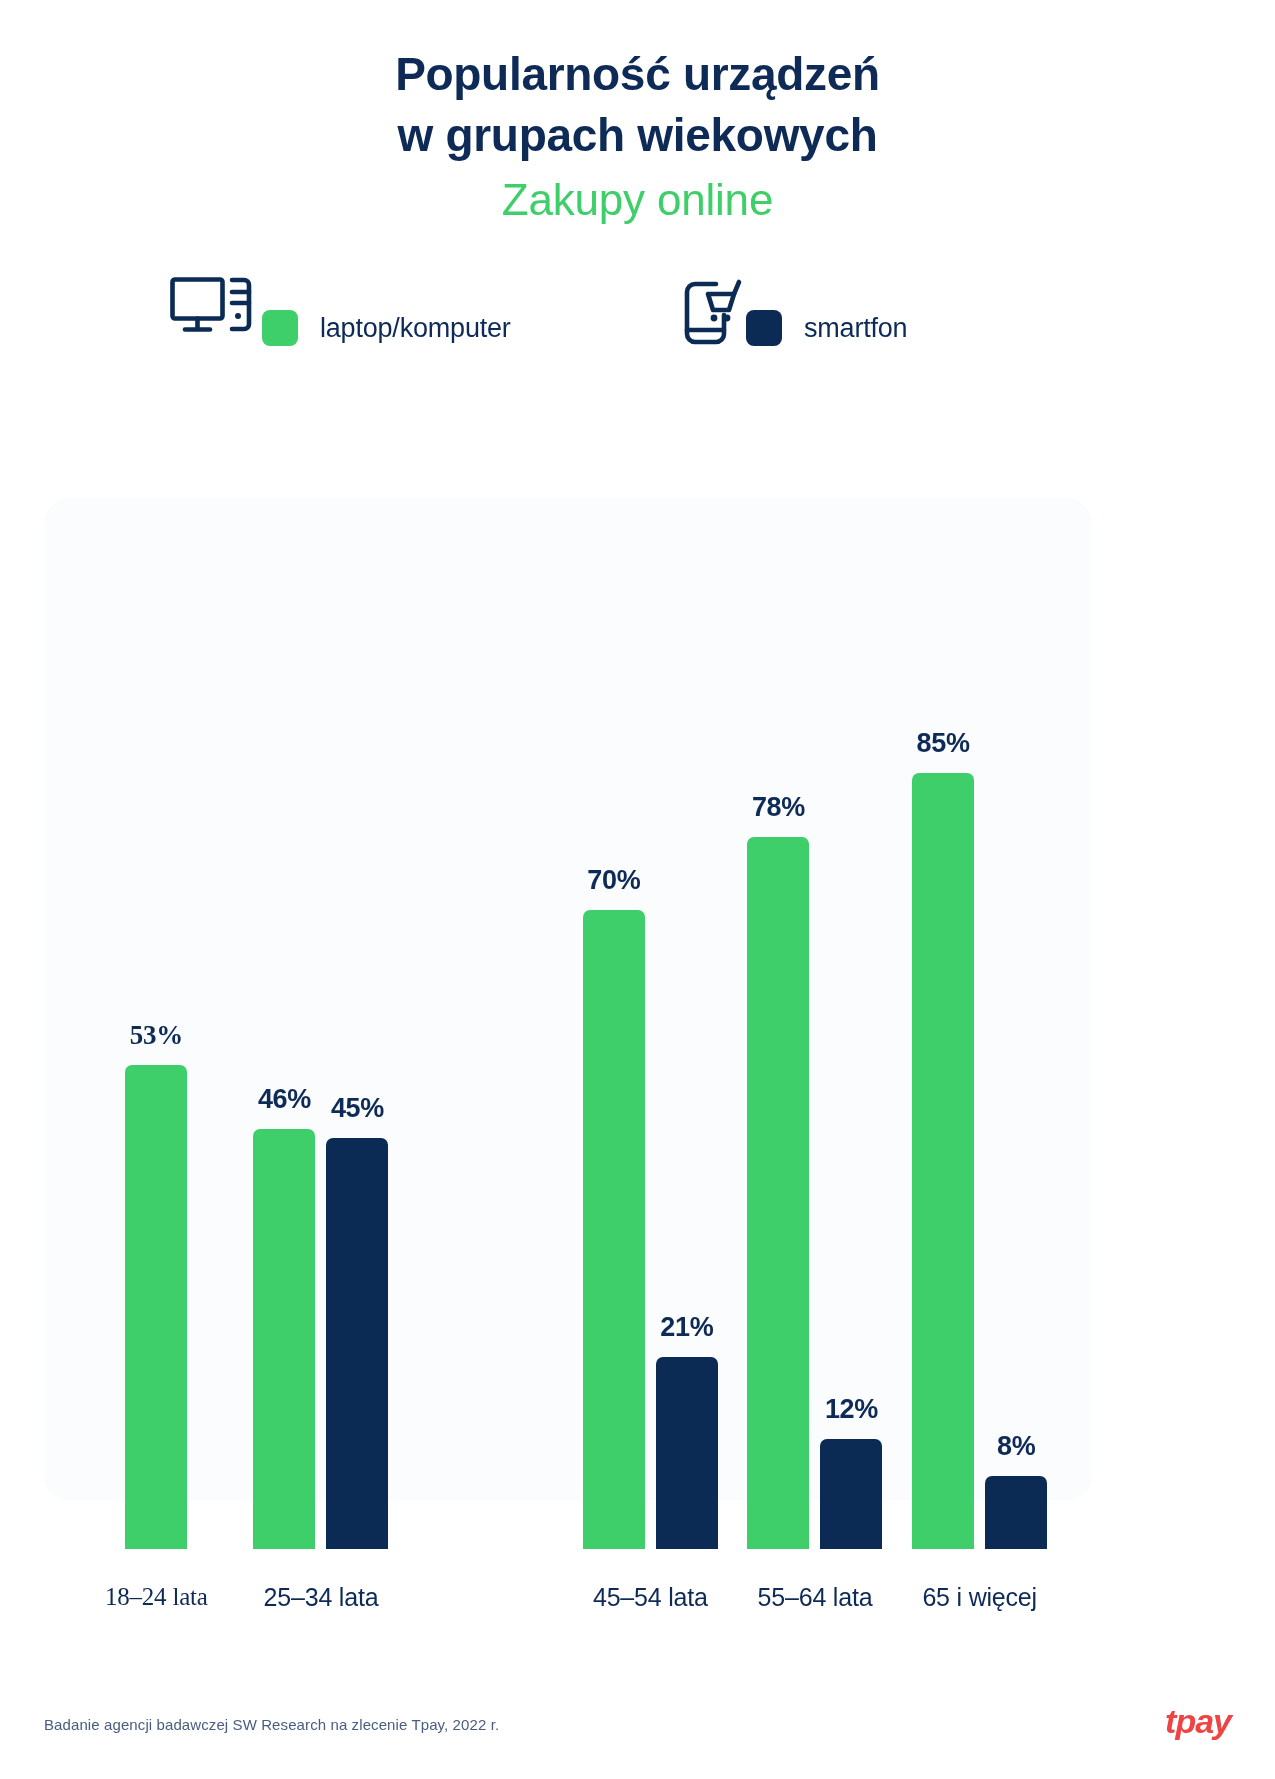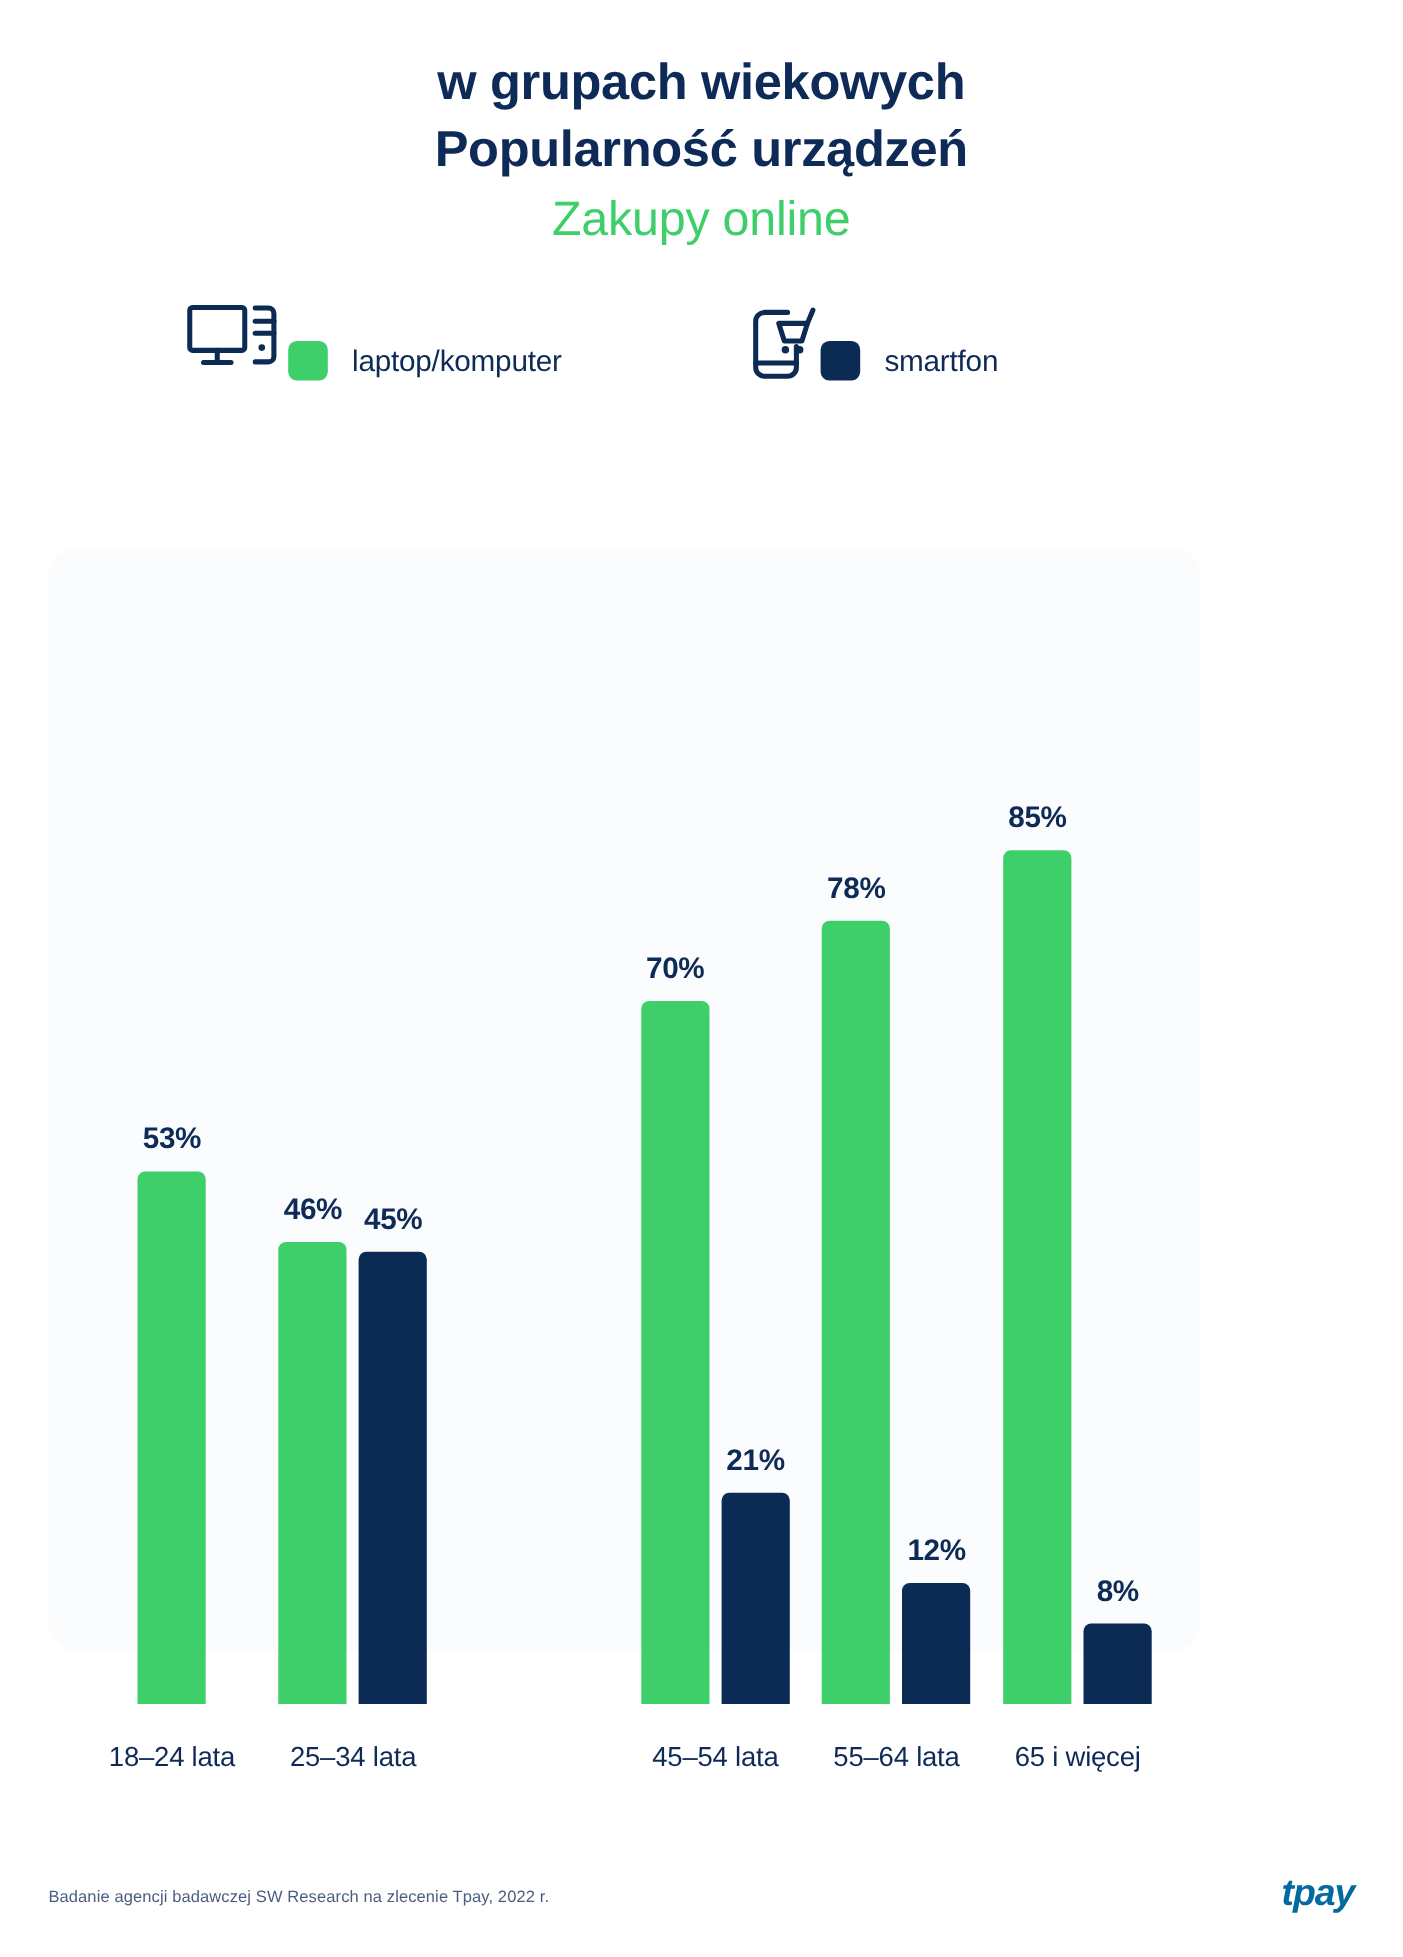--- a/index.html
+++ b/index.html
@@ -182,8 +182,8 @@
 <div class="page">
 
   <div class="title-block">
+    <div class="title-line">Popularność urządzeń</div>
     <div class="title-line">w grupach wiekowych</div>
-    <div class="title-line">Popularność urządzeń</div>
     <div class="subtitle-line">Zakupy online</div>
   </div>
 

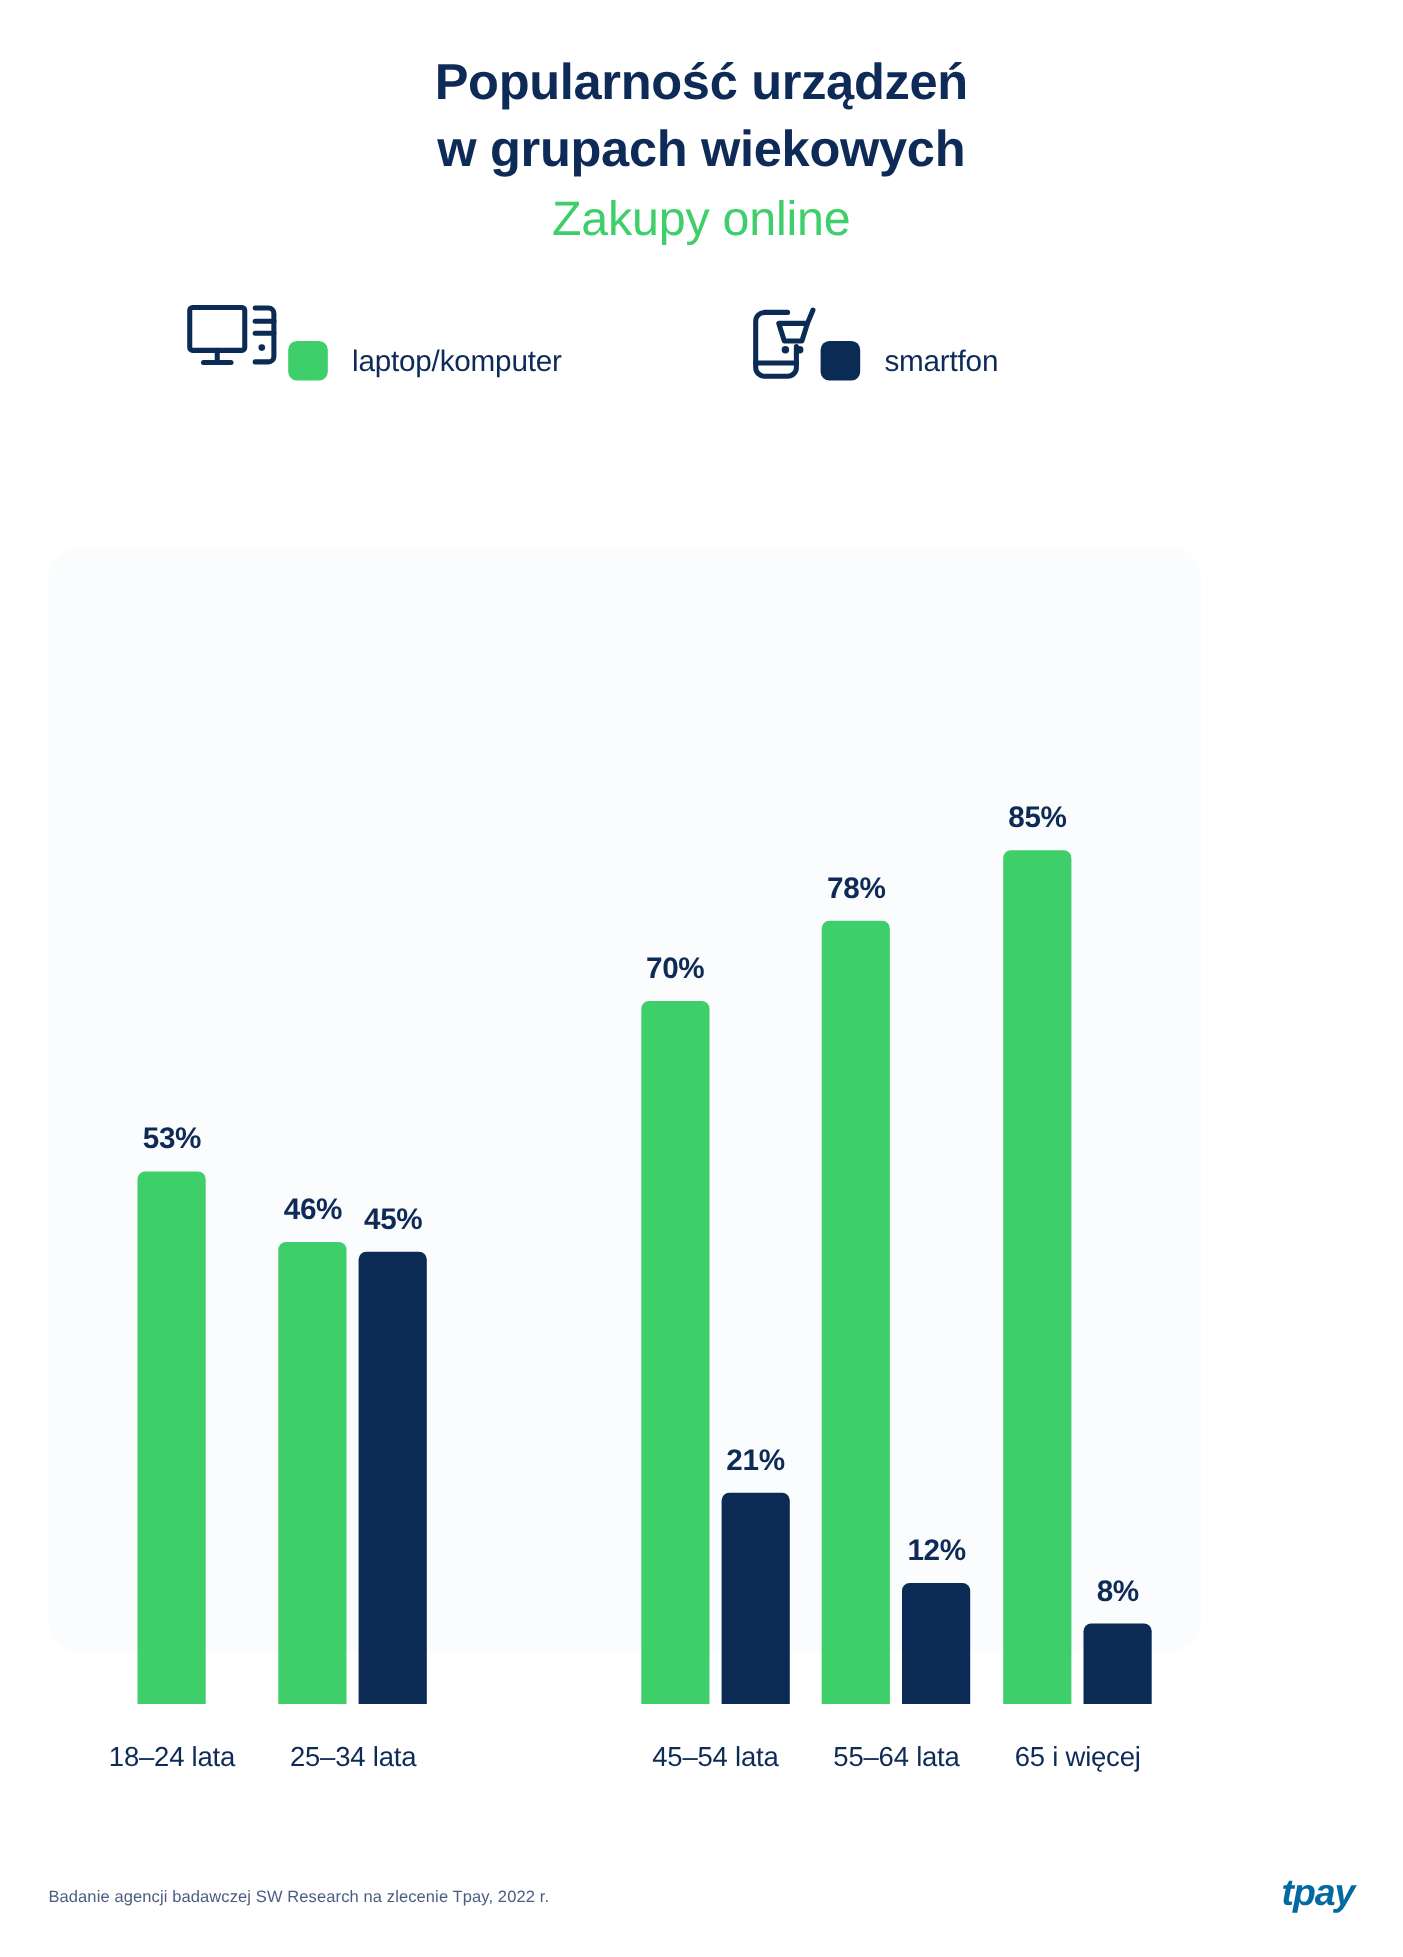--- a/index.html
+++ b/index.html
@@ -229,7 +229,7 @@
   <div class="chart-card">
     <div class="plot">
       <div class="groups" id="groups">
-          <div class="group" style="left: 0px; width: 164.667px;">
+          <div class="group" style="left: 0px; width: 164.667px; font-family: Liberation Serif, serif;">
             <div class="bars" style="height: 1011px;">
               <div class="bar-col">
                 <div class="bar-value">53%</div>

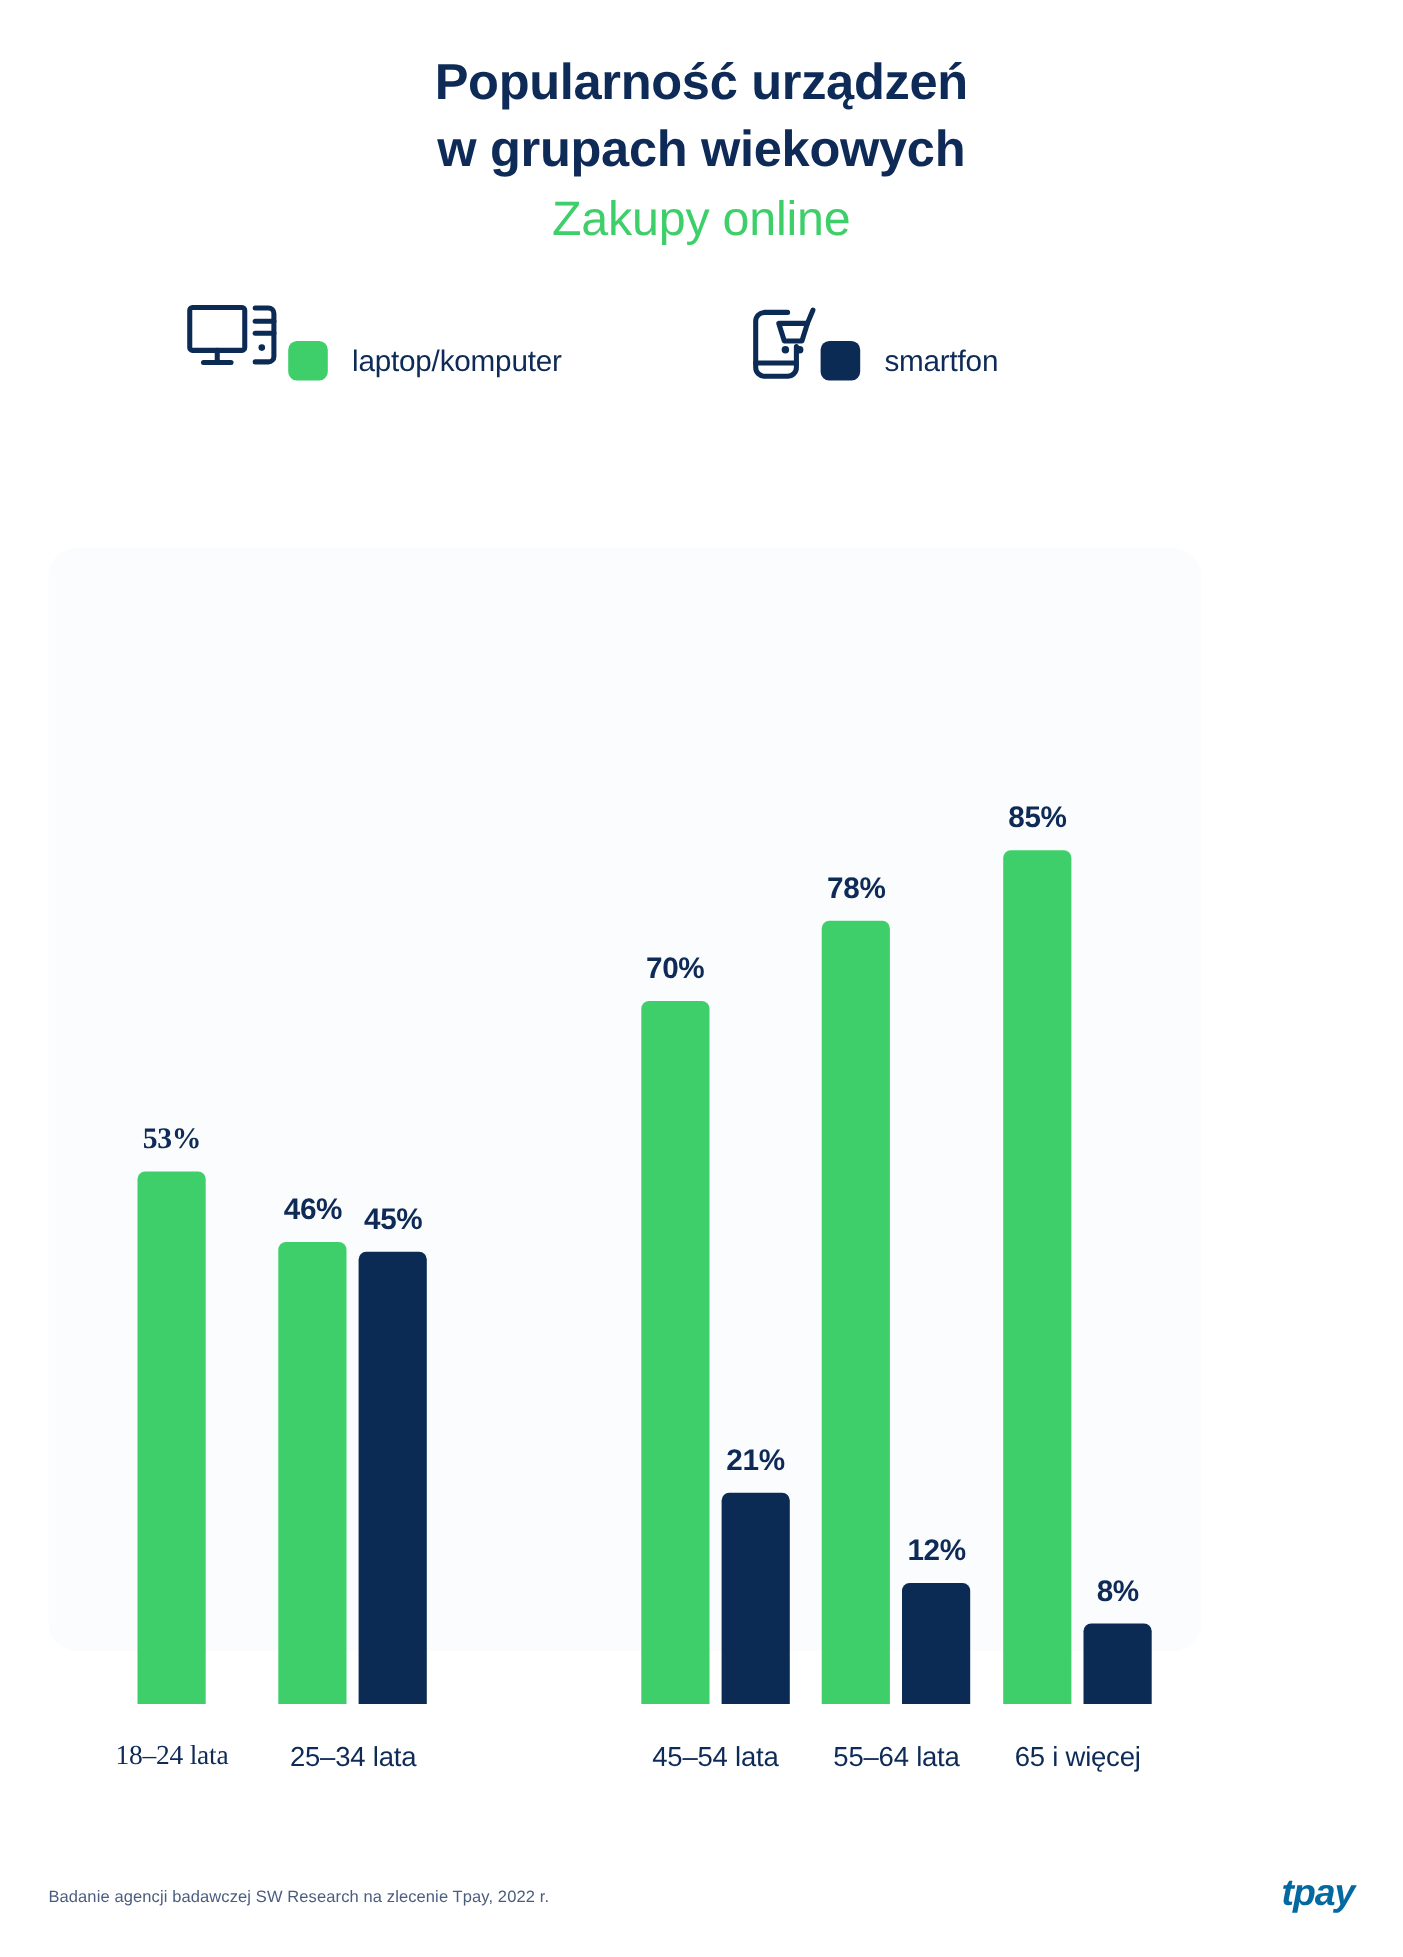--- a/index.html
+++ b/index.html
@@ -172,7 +172,7 @@
     font-size: 34px;
     font-weight: 700;
     font-style: italic;
-    color: #0369a1;
+    color: #ef4444;
     letter-spacing: -1px;
   }
 </style>

